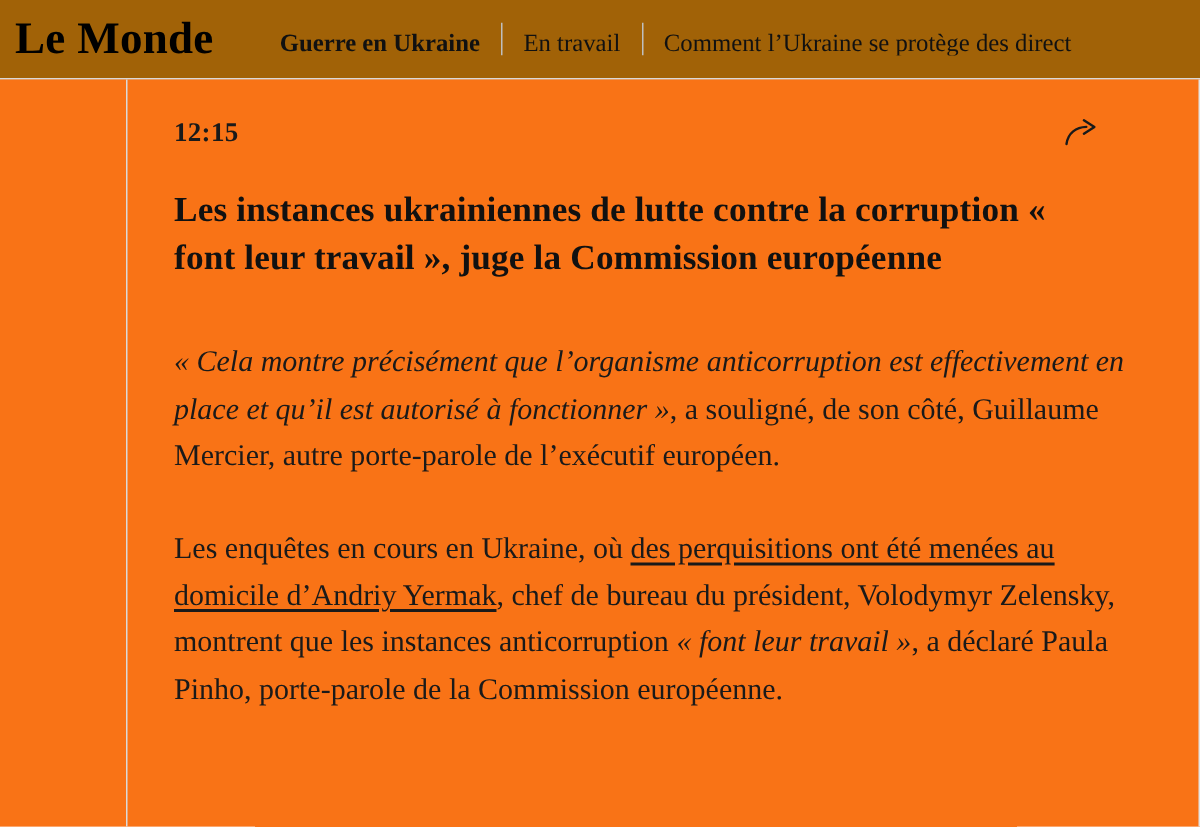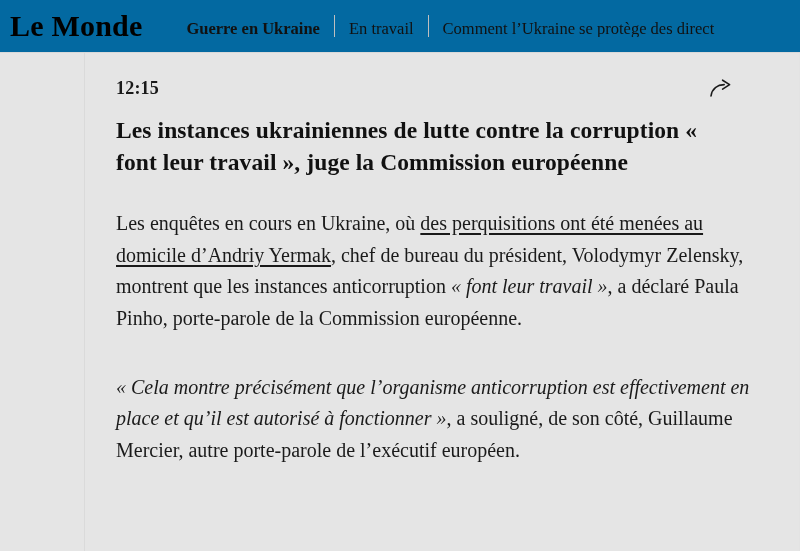--- a/index.html
+++ b/index.html
@@ -19,7 +19,7 @@
   .header {
     position: relative;
     height: 52px;
-    background: #0369a1;
+    background: #a16207;
     display: flex;
     align-items: center;
     border-bottom: 1px solid #d9d9d9;

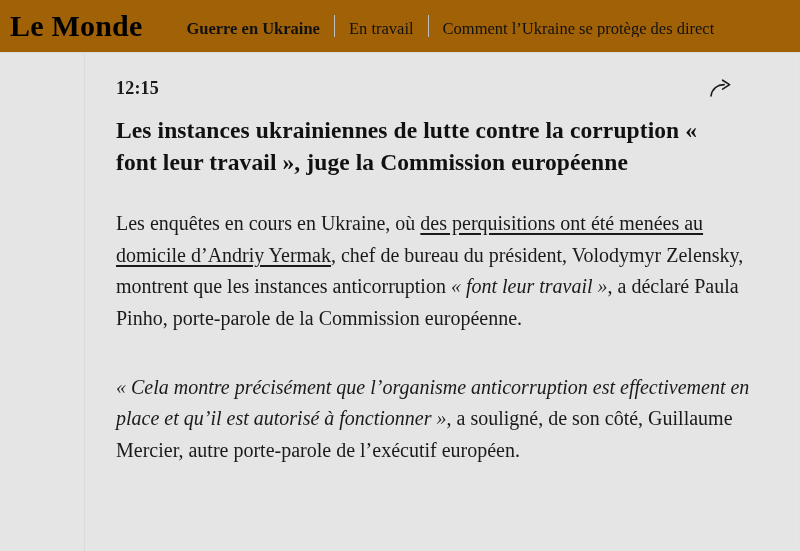--- a/index.html
+++ b/index.html
@@ -66,7 +66,7 @@
   .page {
     position: relative;
     height: 499px;
-    background: #e5e5e5;
+    background: #f97316;
   }
   .rail {
     position: absolute;

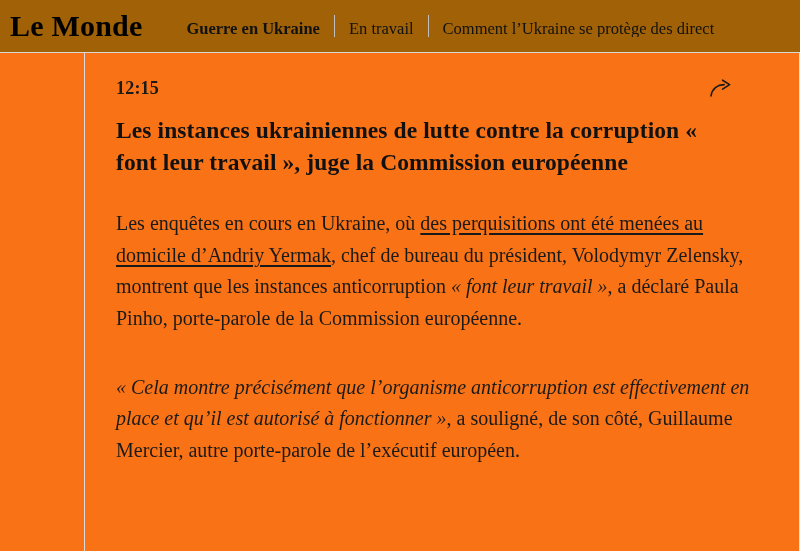--- a/index.html
+++ b/index.html
@@ -122,7 +122,7 @@
     font-weight: 700;
     line-height: 1.35;
     color: #111111;
-    margin-top: 12px;
+    margin-top: 22px;
     max-width: 620px;
     letter-spacing: 0.1px;
   }

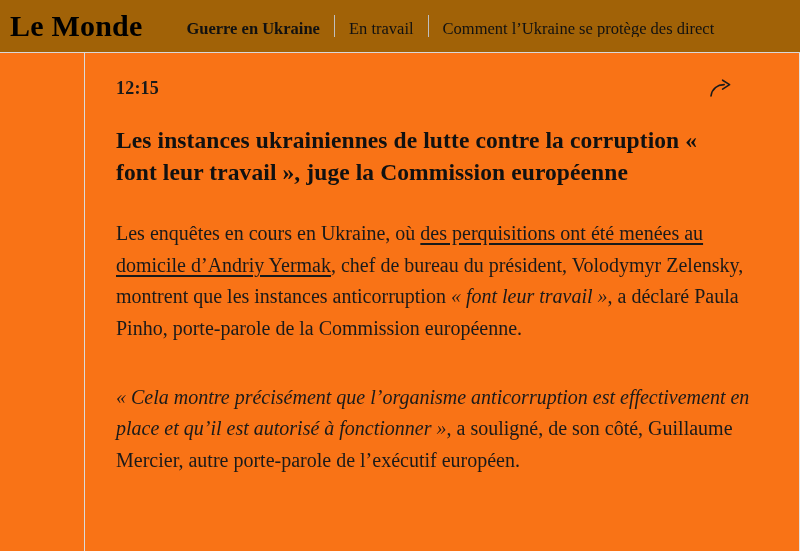--- a/index.html
+++ b/index.html
@@ -177,12 +177,12 @@
 
     <h2 class="headline">Les instances ukrainiennes de lutte contre la corruption « font leur travail », juge la Commission européenne</h2>
 
+    <p class="para second">
+      <em>« Cela montre précisément que l’organisme anticorruption est effectivement en place et qu’il est autorisé à fonctionner »</em><span>, a souligné, de son côté, Guillaume Mercier, autre porte-parole de l’exécutif européen.</span>
+    </p>
+
     <p class="para">
       <span>Les enquêtes en cours en Ukraine, où </span><a href="#">des perquisitions ont été menées au domicile d’Andriy Yermak</a><span>, chef de bureau du président, Volodymyr Zelensky, montrent que les instances anticorruption </span><em>« font leur travail »</em><span>, a déclaré Paula Pinho, porte-parole de la Commission européenne.</span>
-    </p>
-
-    <p class="para second">
-      <em>« Cela montre précisément que l’organisme anticorruption est effectivement en place et qu’il est autorisé à fonctionner »</em><span>, a souligné, de son côté, Guillaume Mercier, autre porte-parole de l’exécutif européen.</span>
     </p>
 
   </div>

